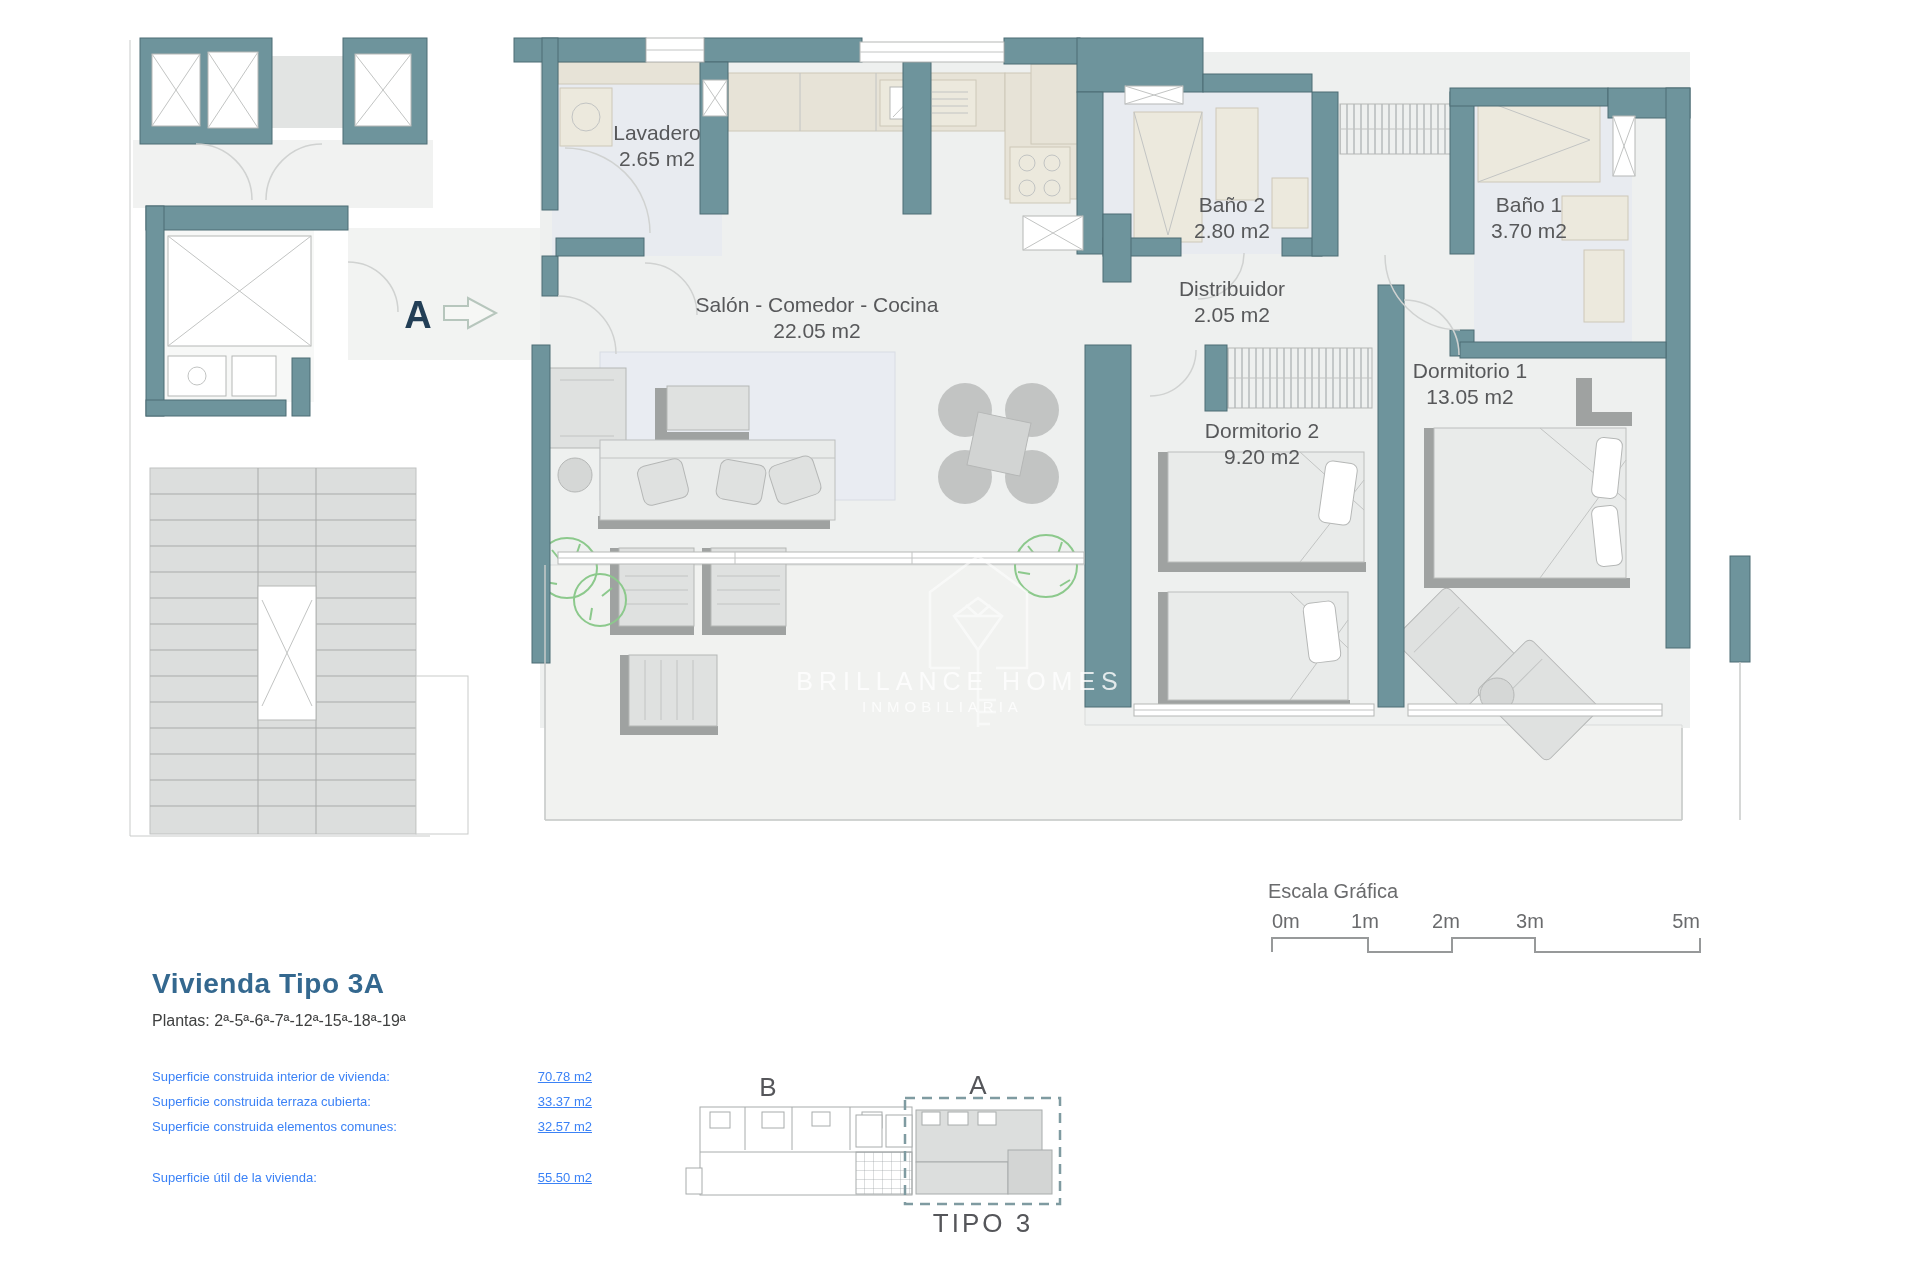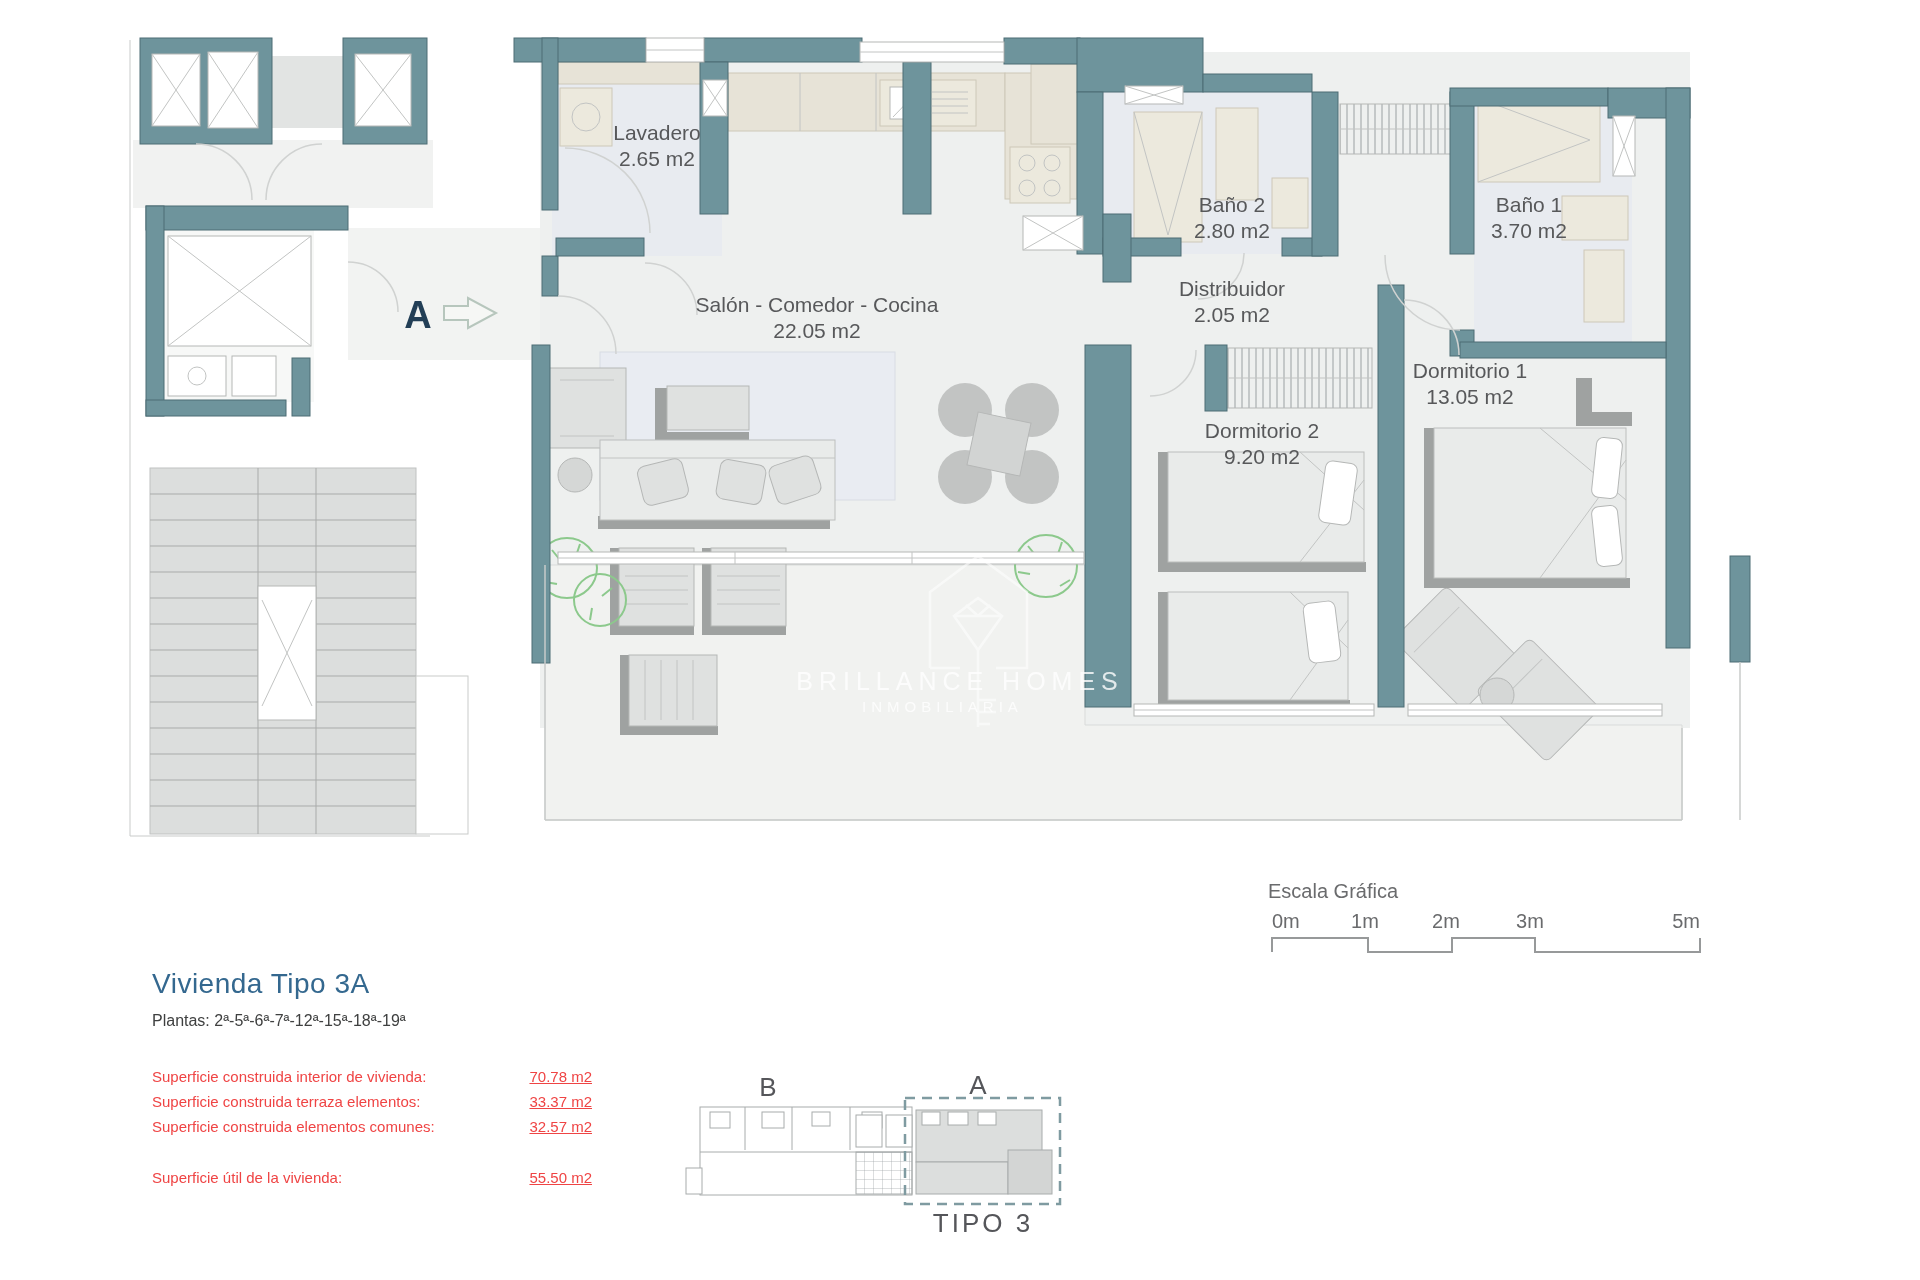--- a/index.html
+++ b/index.html
@@ -31,7 +31,7 @@
   .wmtxt{fill:#ffffff;opacity:0.8;}
   
   .info{position:absolute;left:152px;top:968px;width:440px;}
-  .info-title{font-size:28px;font-weight:normal;color:#34688f;letter-spacing:.5px;}
+  .info-title{font-size:28px;font-weight:bold;color:#34688f;letter-spacing:.5px;}
   .info-plantas{font-size:16px;color:#3f4040;margin-top:12px;}
   .info-table{margin-top:34px;font-size:15px;color:#ef4444;}
   .row{display:flex;justify-content:space-between;line-height:25px;}

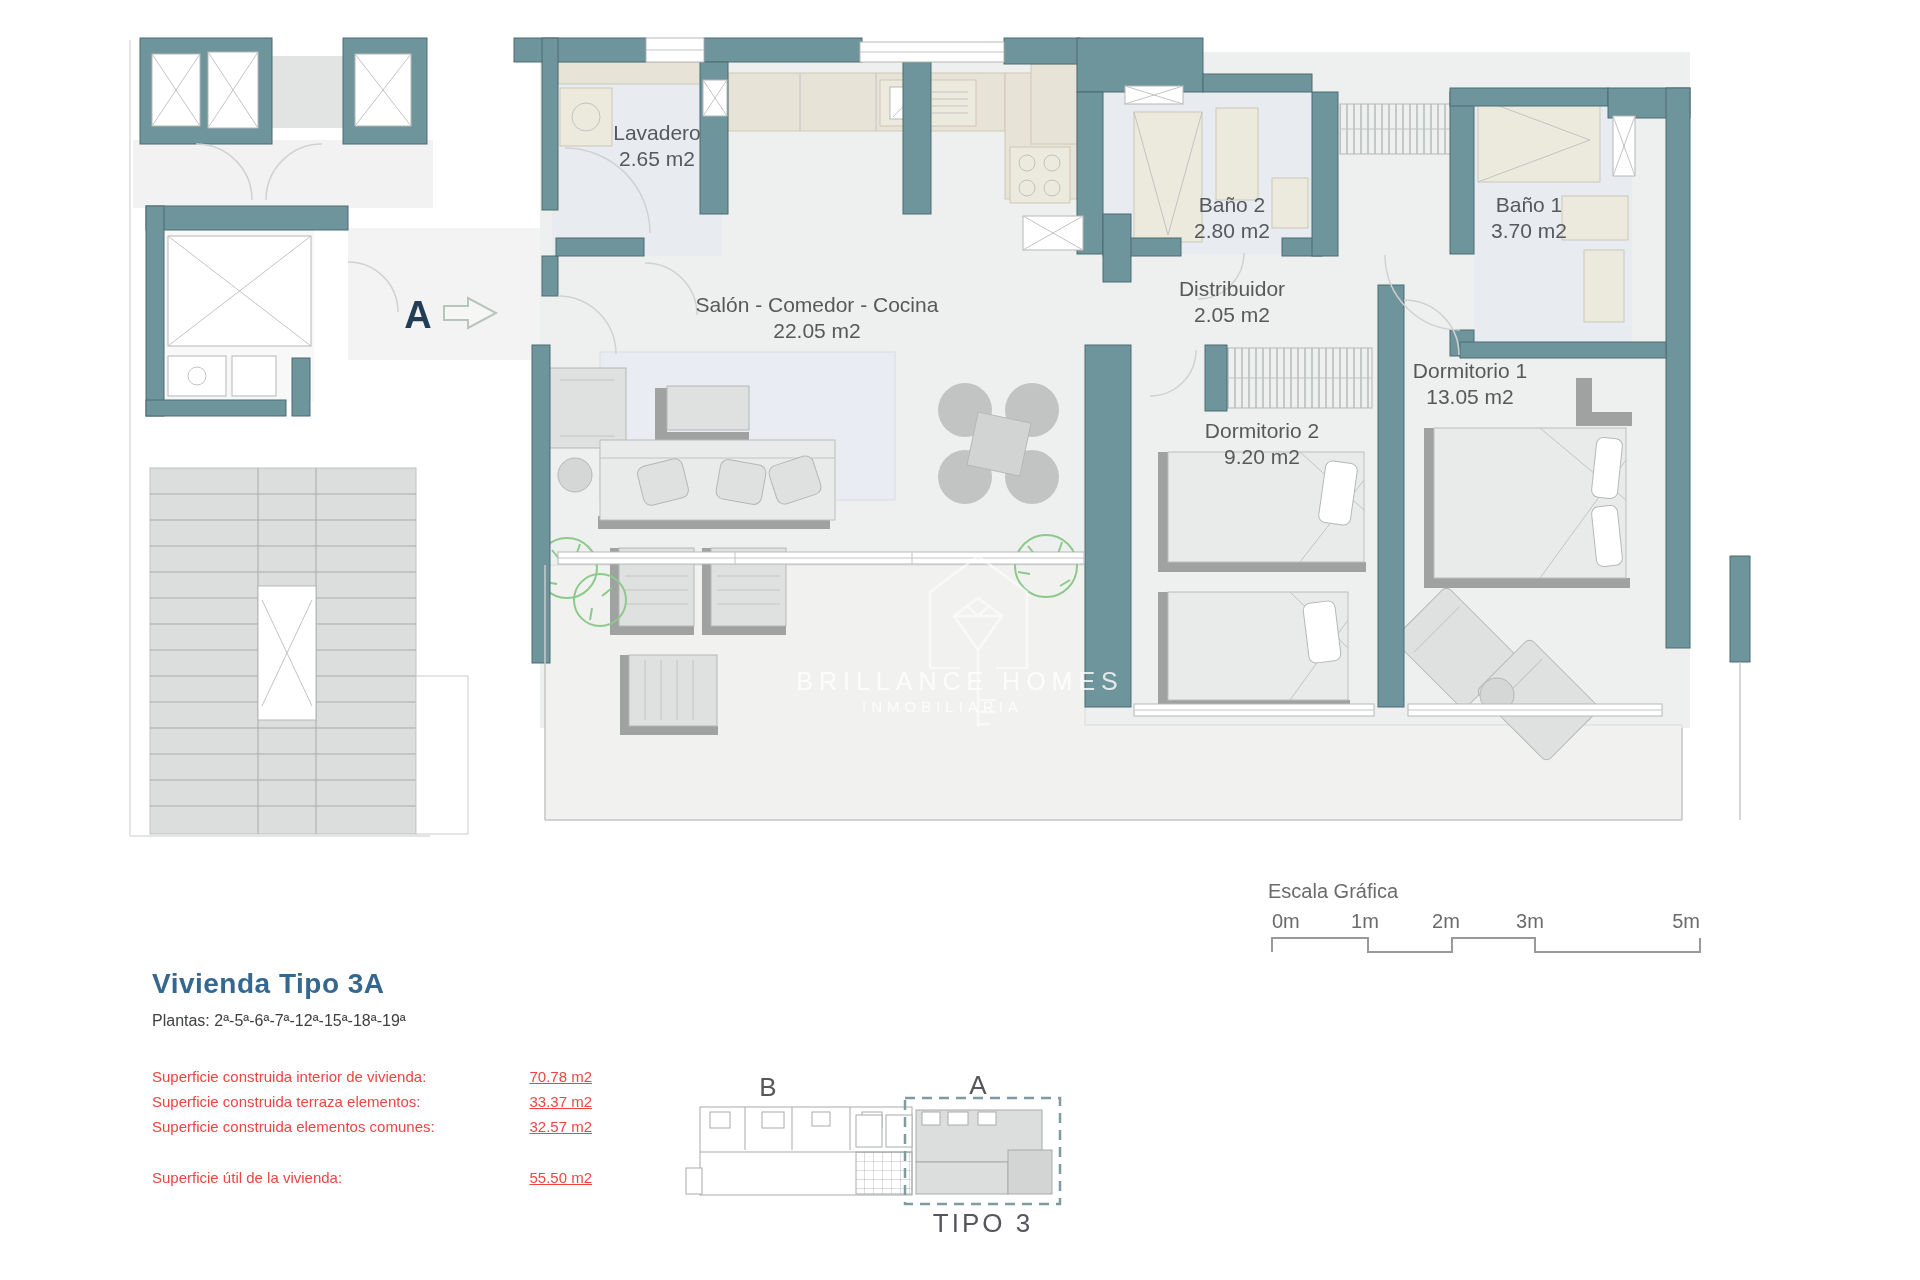--- a/index.html
+++ b/index.html
@@ -33,7 +33,7 @@
   .info{position:absolute;left:152px;top:968px;width:440px;}
   .info-title{font-size:28px;font-weight:bold;color:#34688f;letter-spacing:.5px;}
   .info-plantas{font-size:16px;color:#3f4040;margin-top:12px;}
-  .info-table{margin-top:34px;font-size:15px;color:#ef4444;}
+  .info-table{margin-top:34px;font-size:13px;color:#3b82f6;}
   .row{display:flex;justify-content:space-between;line-height:25px;}
   .row .val{min-width:90px;text-align:right;text-decoration:underline;}
   .gap{height:26px;}

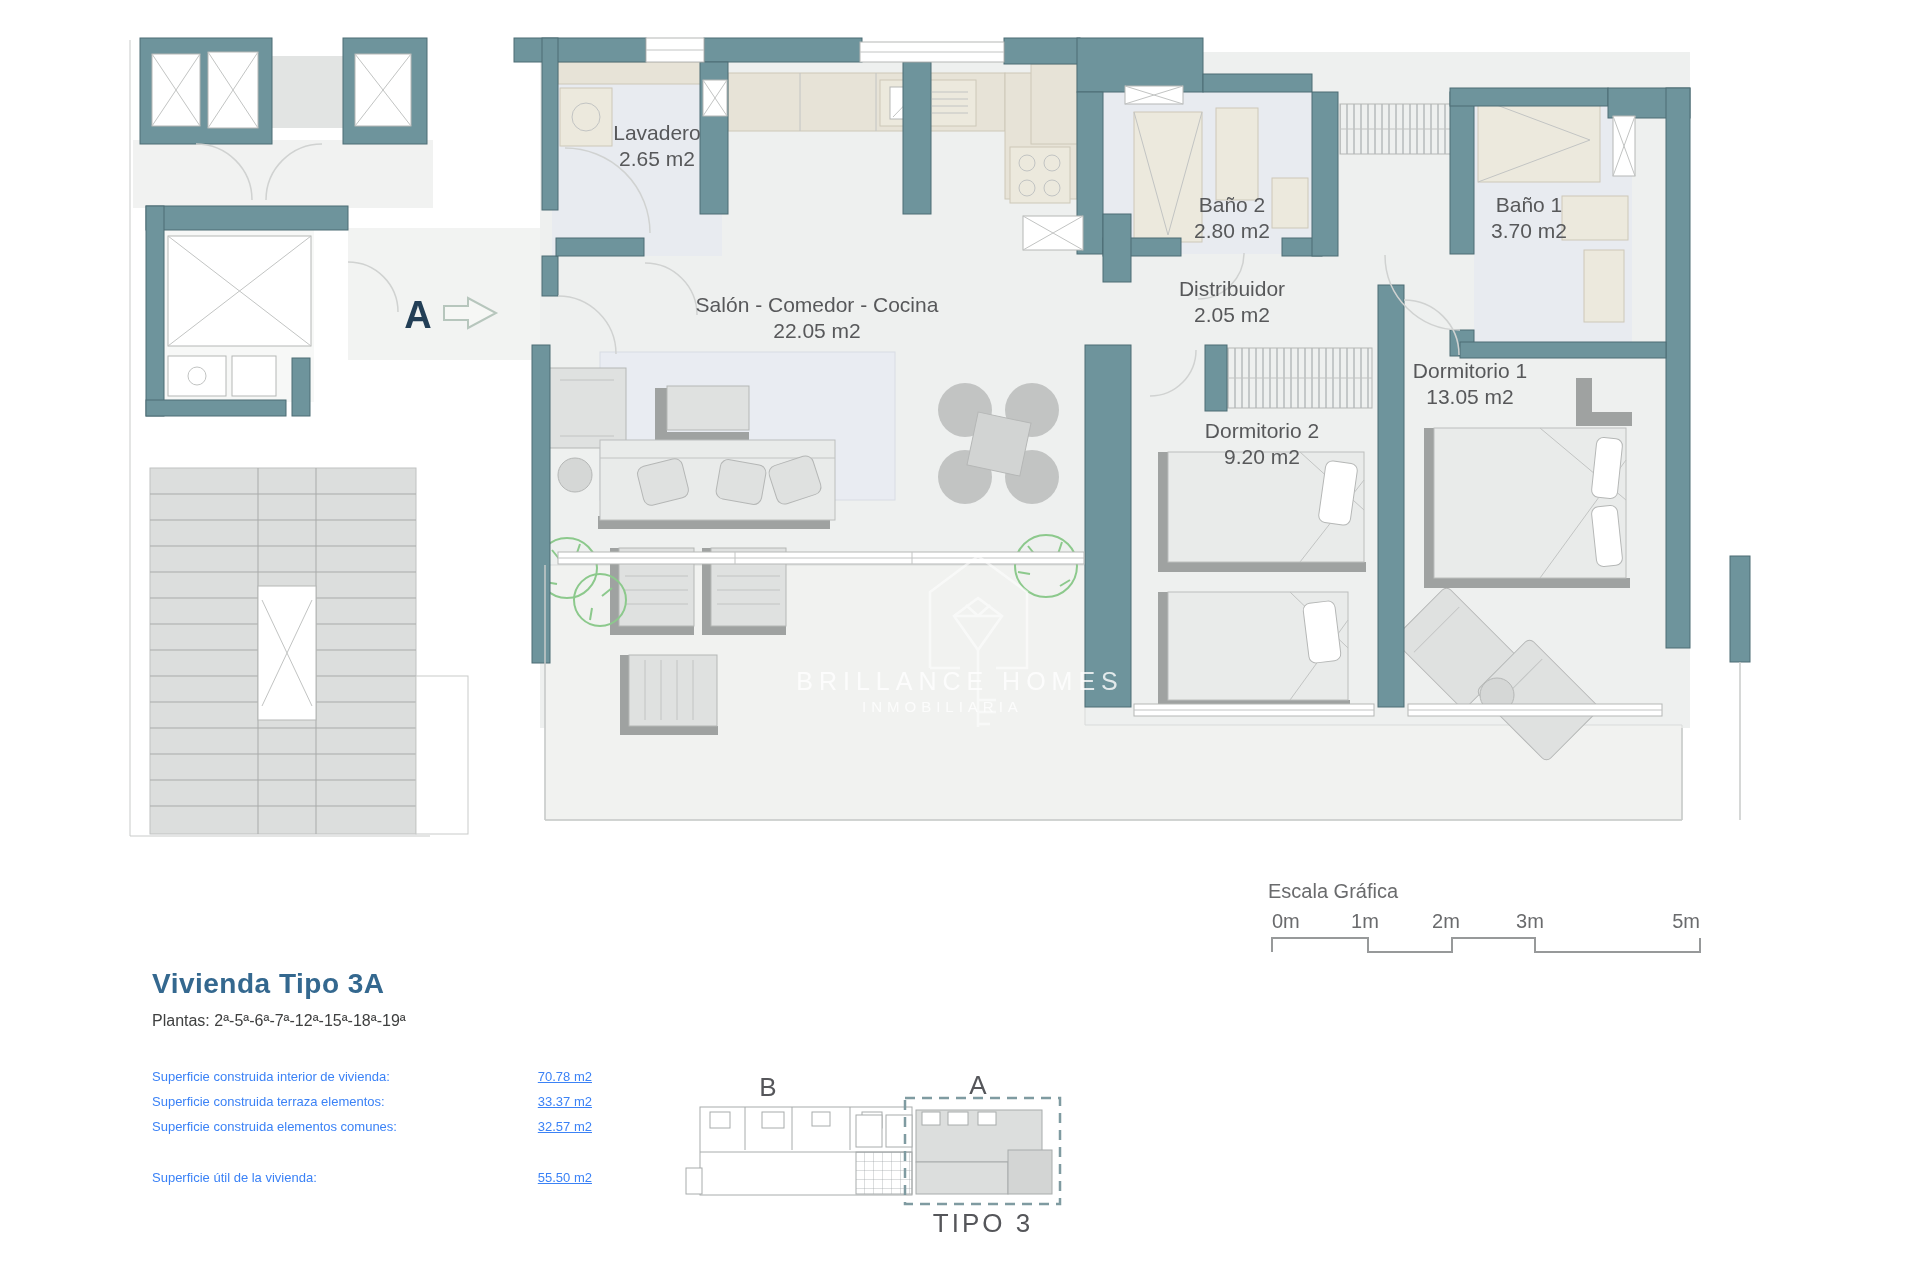--- a/index.html
+++ b/index.html
@@ -396,7 +396,7 @@
       <span class="val">70.78 m2</span>
     </div>
     <div class="row">
-      <span class="lbl">Superficie construida terraza elementos:</span>
+      <span class="lbl">Superficie construida terraza cubierta:</span>
       <span class="val">33.37 m2</span>
     </div>
     <div class="row">

